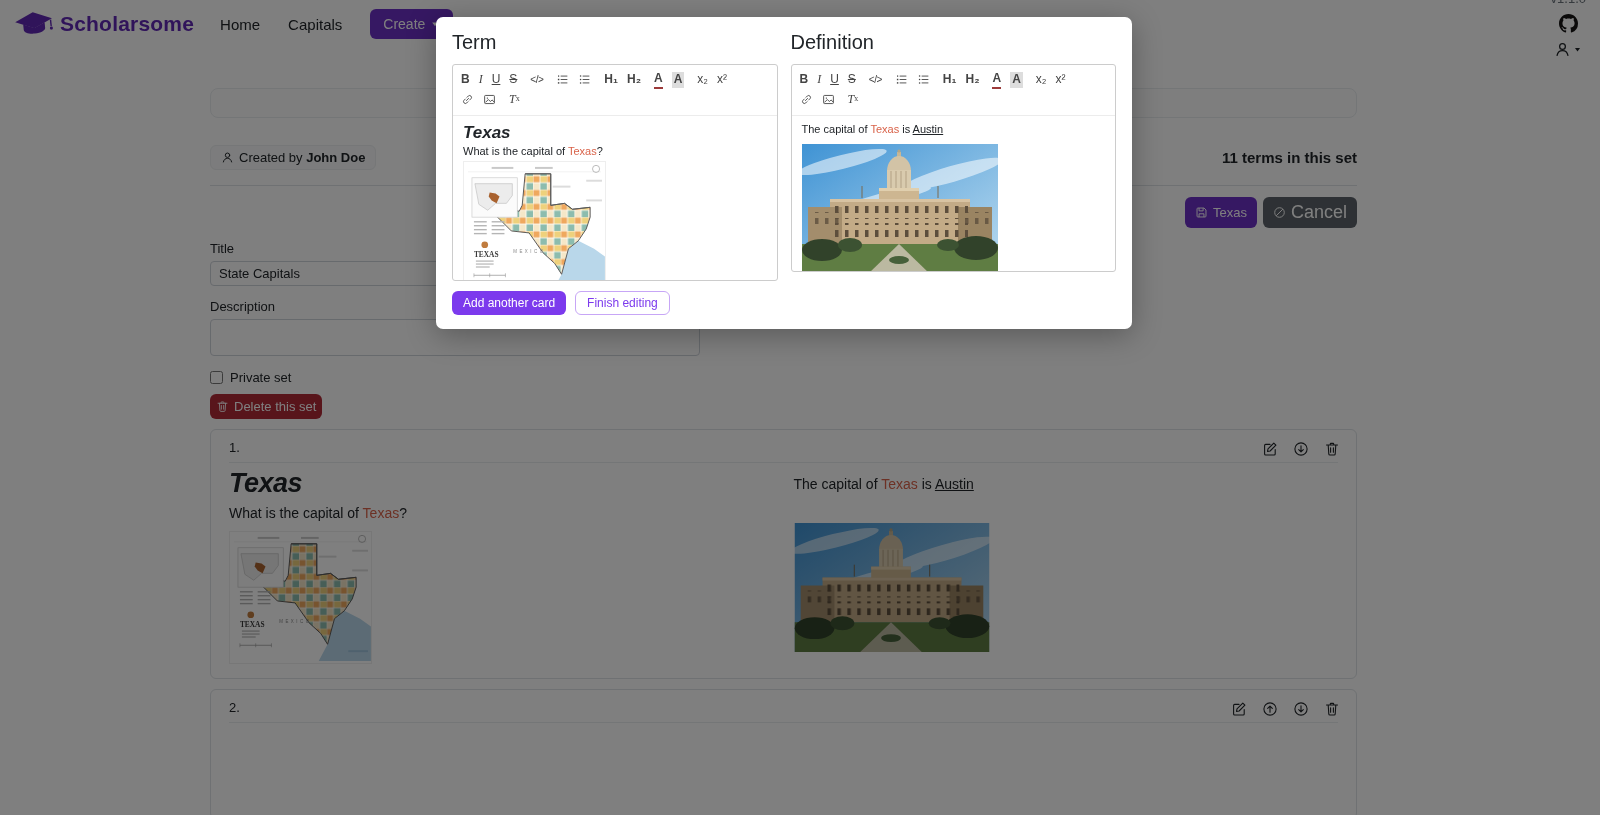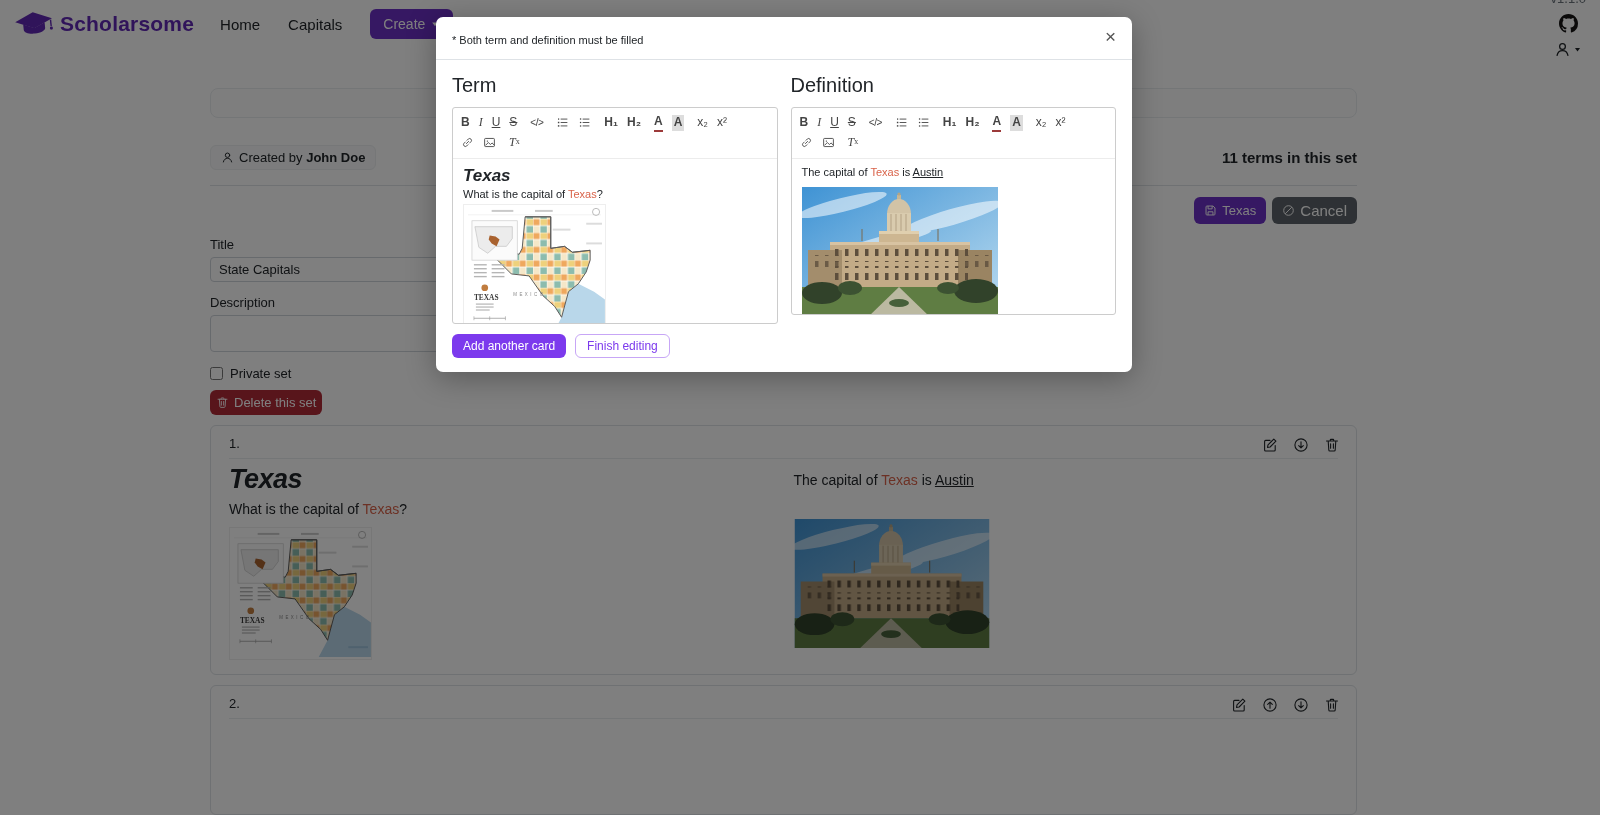--- a/index.html
+++ b/index.html
@@ -433,10 +433,6 @@
 <div class="backdrop"></div>
 
 <div class="modal">
-  <div class="modal-header">
-    <span class="modal-notice">* Both term and definition must be filled</span>
-    <button class="modal-close">×</button>
-  </div>
 
   <div class="modal-body">
 

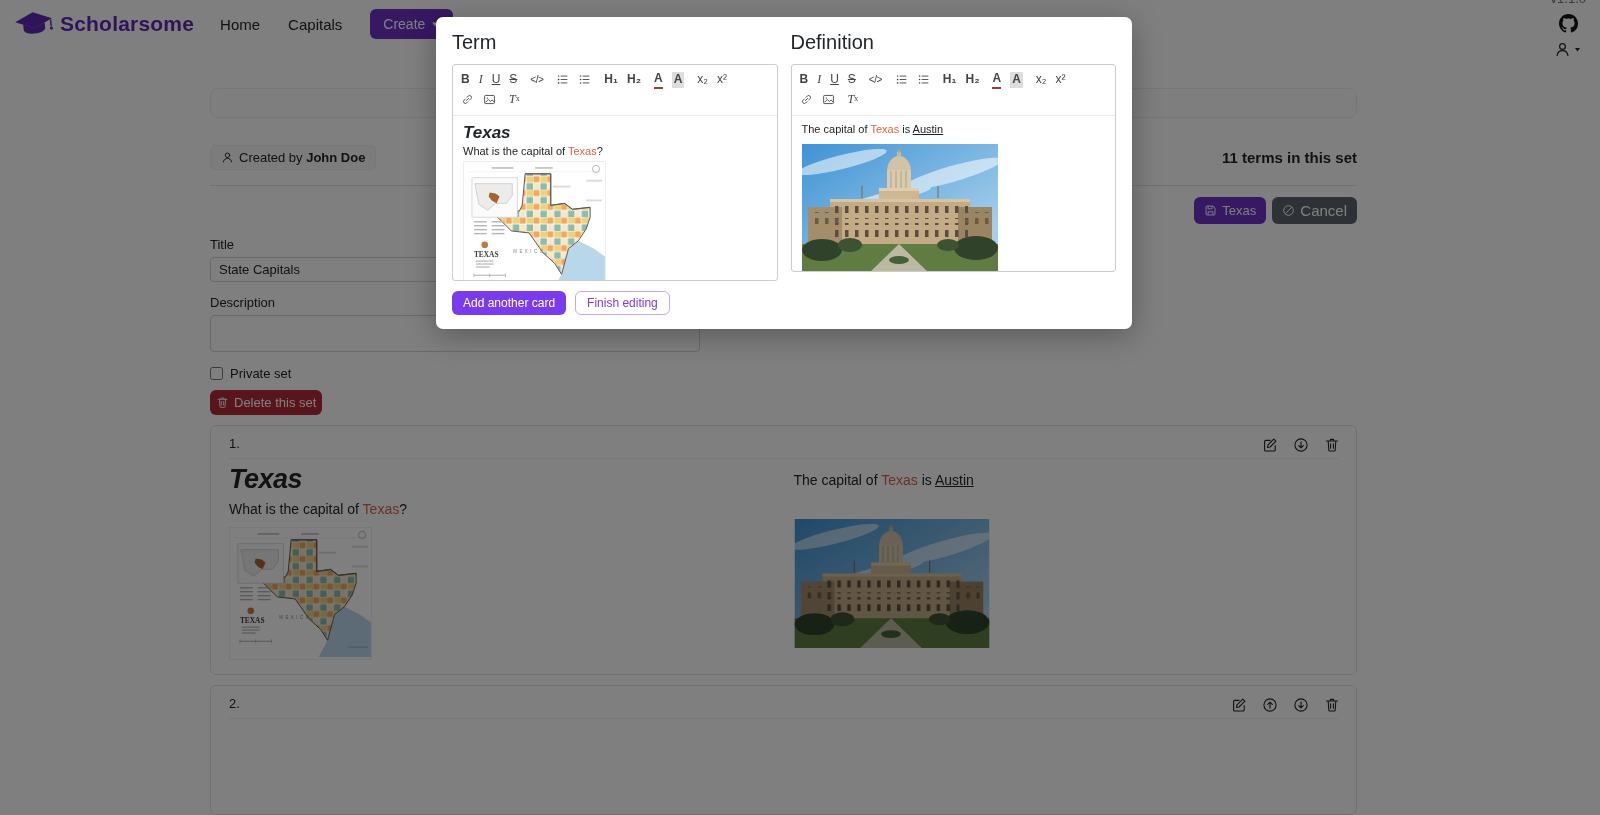--- a/index.html
+++ b/index.html
@@ -32,7 +32,7 @@
   hr.sep { border:none; border-top:1px solid #dee2e6; margin-top:15px; }
   .actions-row { display:flex; justify-content:flex-end; gap:6px; margin-top:11px; }
   .save-btn { background:#6d30c7; color:#fff; font-size:13px; padding:5px 10px; }
-  .cancel-btn { background:#5c636a; color:#fff; font-size:15px; padding:5px 10px; }
+  .cancel-btn { background:#5c636a; color:#fff; font-size:18px; padding:5px 10px; }
   .actions-row svg { width:13px; height:13px; }
   .field-label { font-size:13px; margin-top:13px; }
   .title-input { margin-top:5px; display:block; width:490px; height:25px; border:1px solid #ced4da; border-radius:4px; padding:2px 8px; font-size:13px; font-family:inherit; color:#212529; }

